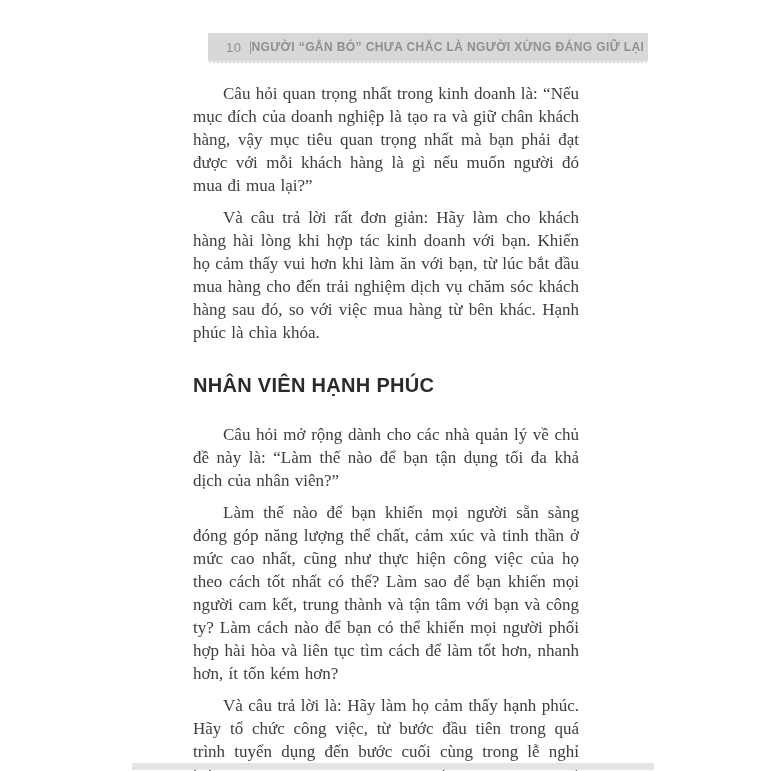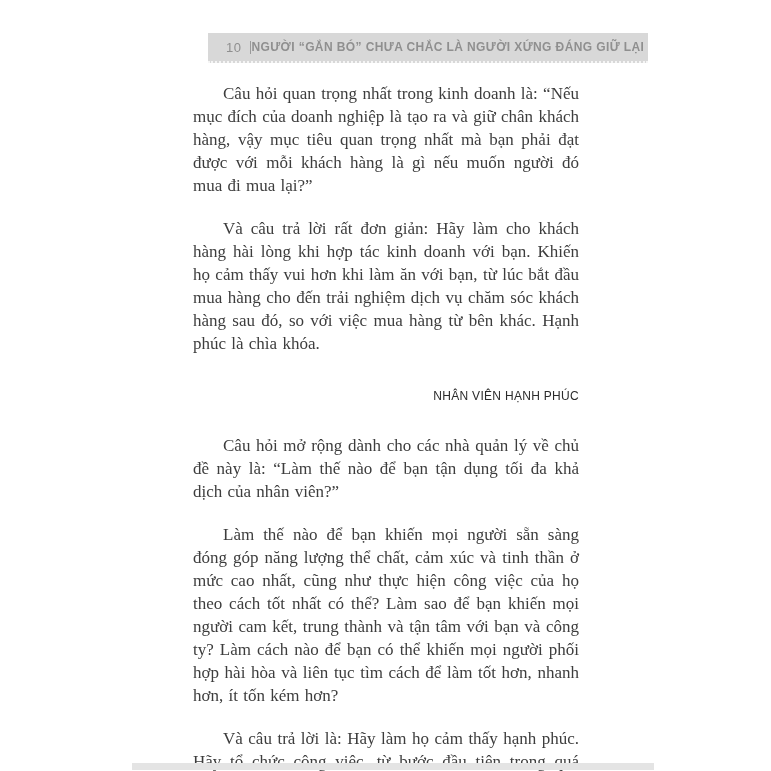--- a/index.html
+++ b/index.html
@@ -60,7 +60,7 @@
   }
   .para {
     text-indent: 30px;
-    margin-top: 20px;
+    margin-top: 9px;
     word-spacing: 1px;
   }
   .para:first-child { margin-top: 0; }

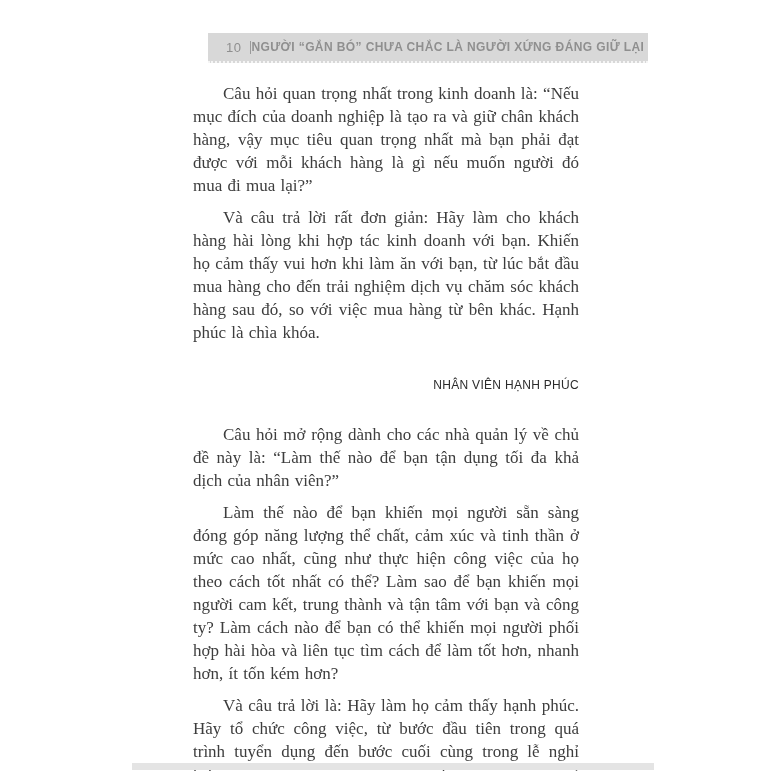--- a/index.html
+++ b/index.html
@@ -70,13 +70,13 @@
   }
   .section-heading {
     font-family: "Liberation Sans", sans-serif;
-    font-weight: normal;
-    font-size: 12px;
+    font-weight: bold;
+    font-size: 20px;
     letter-spacing: 0.3px;
     color: #2b2b2b;
     margin-top: 30px;
     margin-bottom: 26px;
-    text-align: right;
+    text-align: left;
     text-indent: 0;
   }
 

